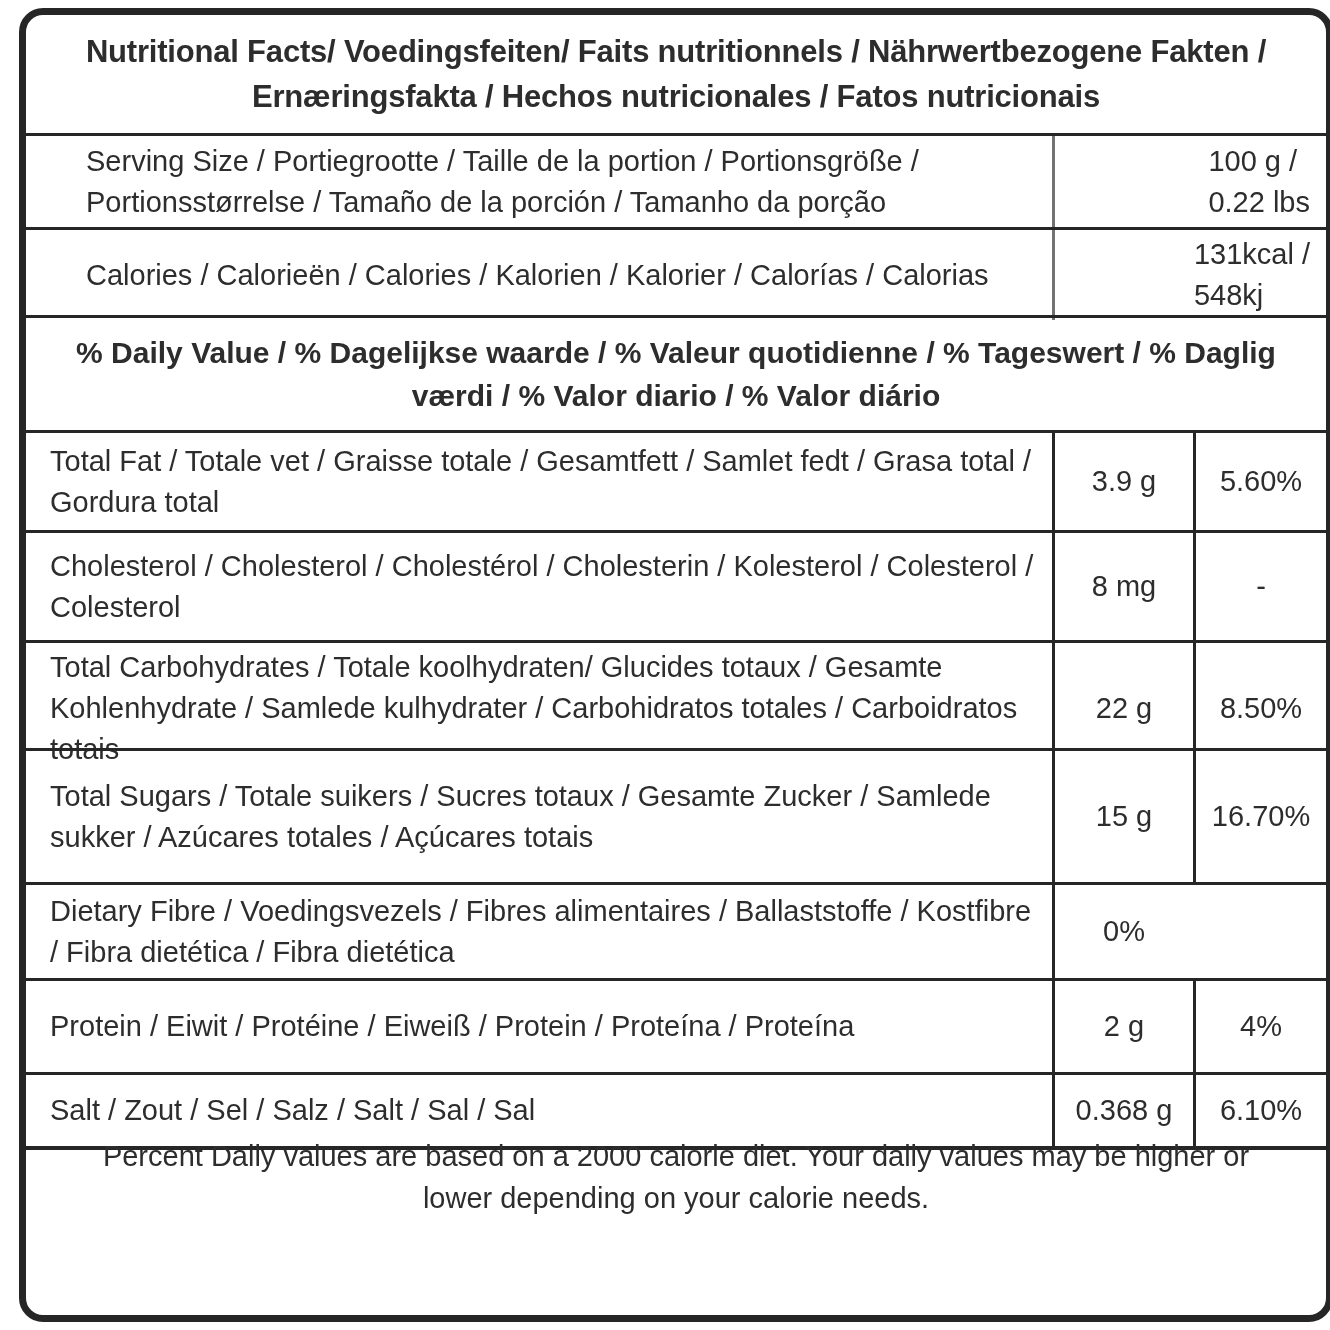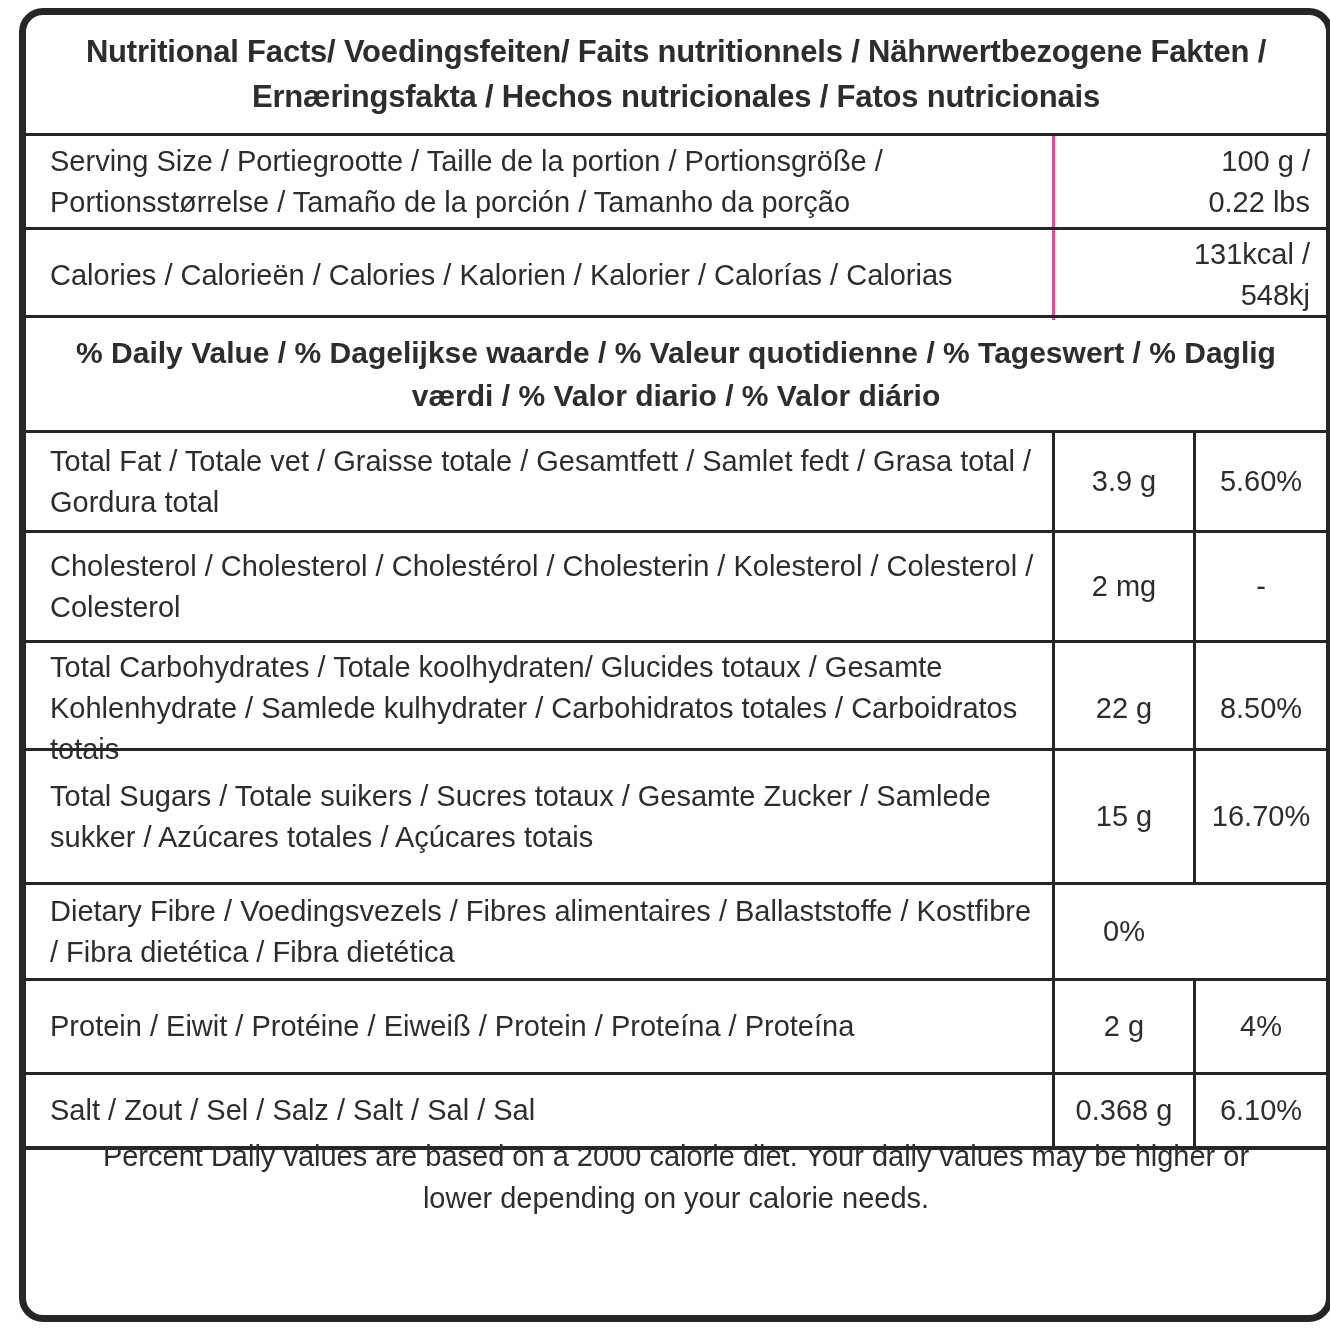--- a/index.html
+++ b/index.html
@@ -59,6 +59,7 @@
   .row2 {
     display: grid;
     grid-template-columns: 1fr 274px;
+    padding-left: 36px;
   }
   
   .row3 {

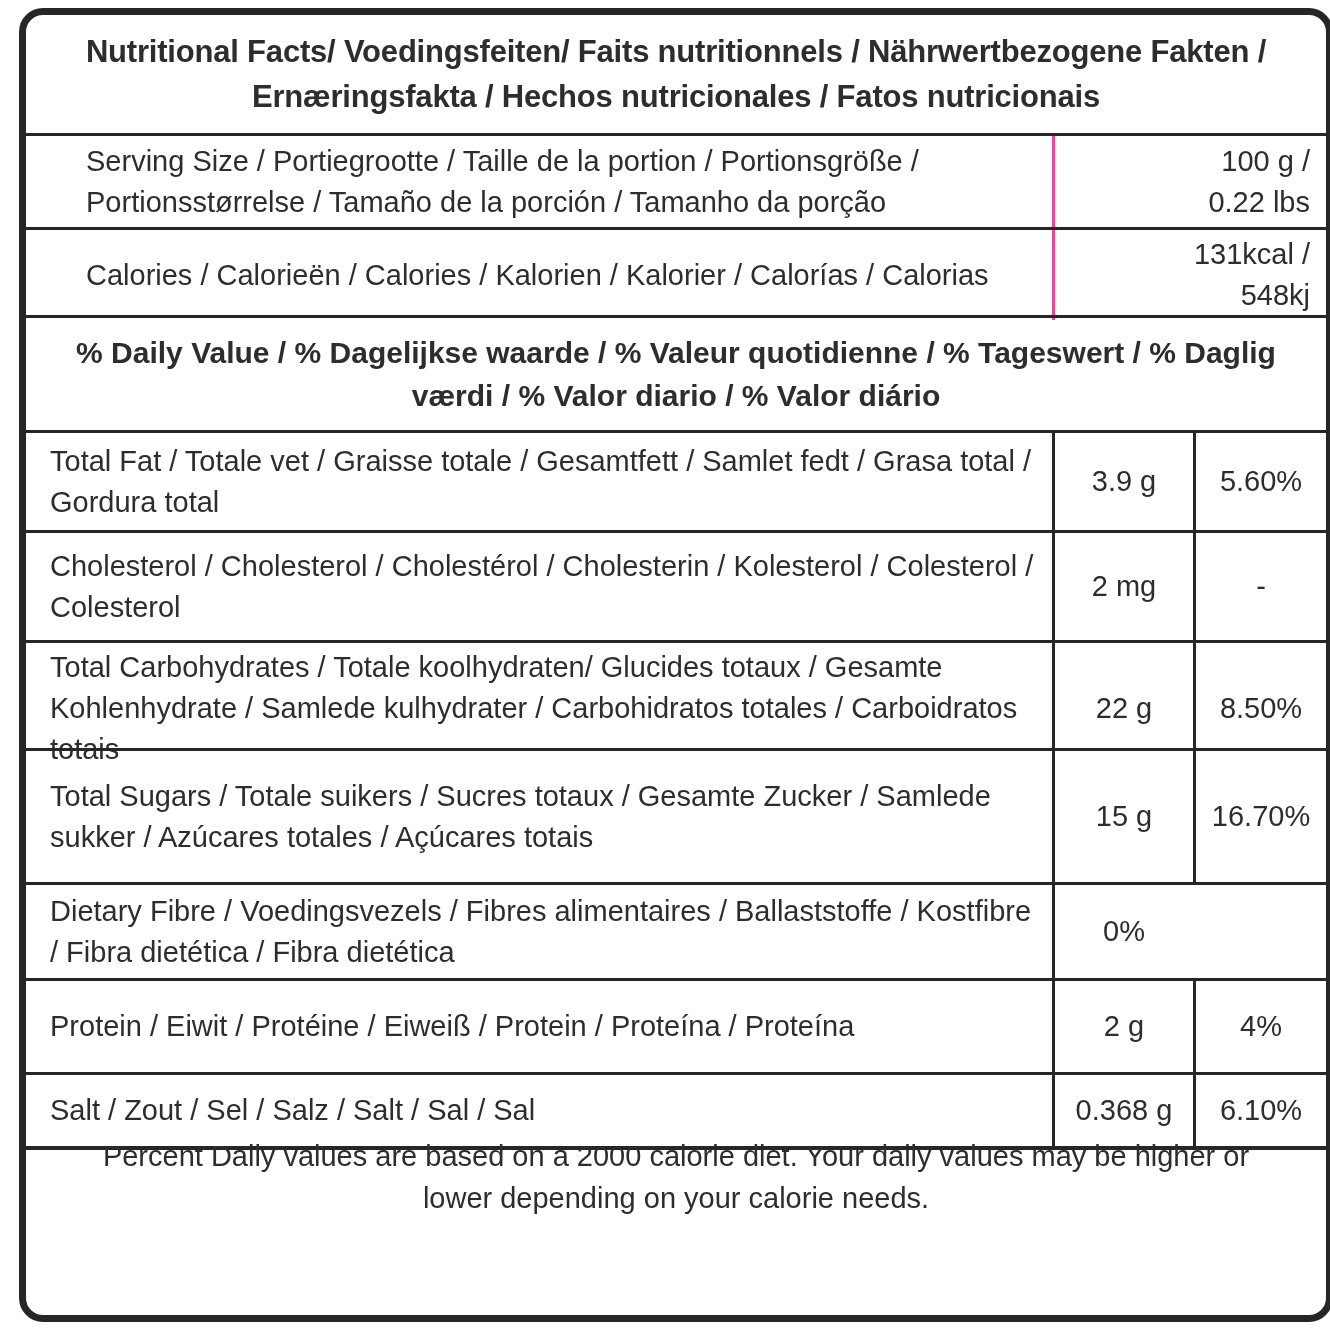--- a/index.html
+++ b/index.html
@@ -80,9 +80,9 @@
   }
   .cell-value-wide {
     justify-content: flex-end;
-    text-align: right;
+    text-align: left;
     padding: 4px 16px 4px 8px;
-    border-left: 3px solid #ec4899;
+    border-left: 3px solid #737373;
     white-space: pre-line;
   }
   .cell-amount {

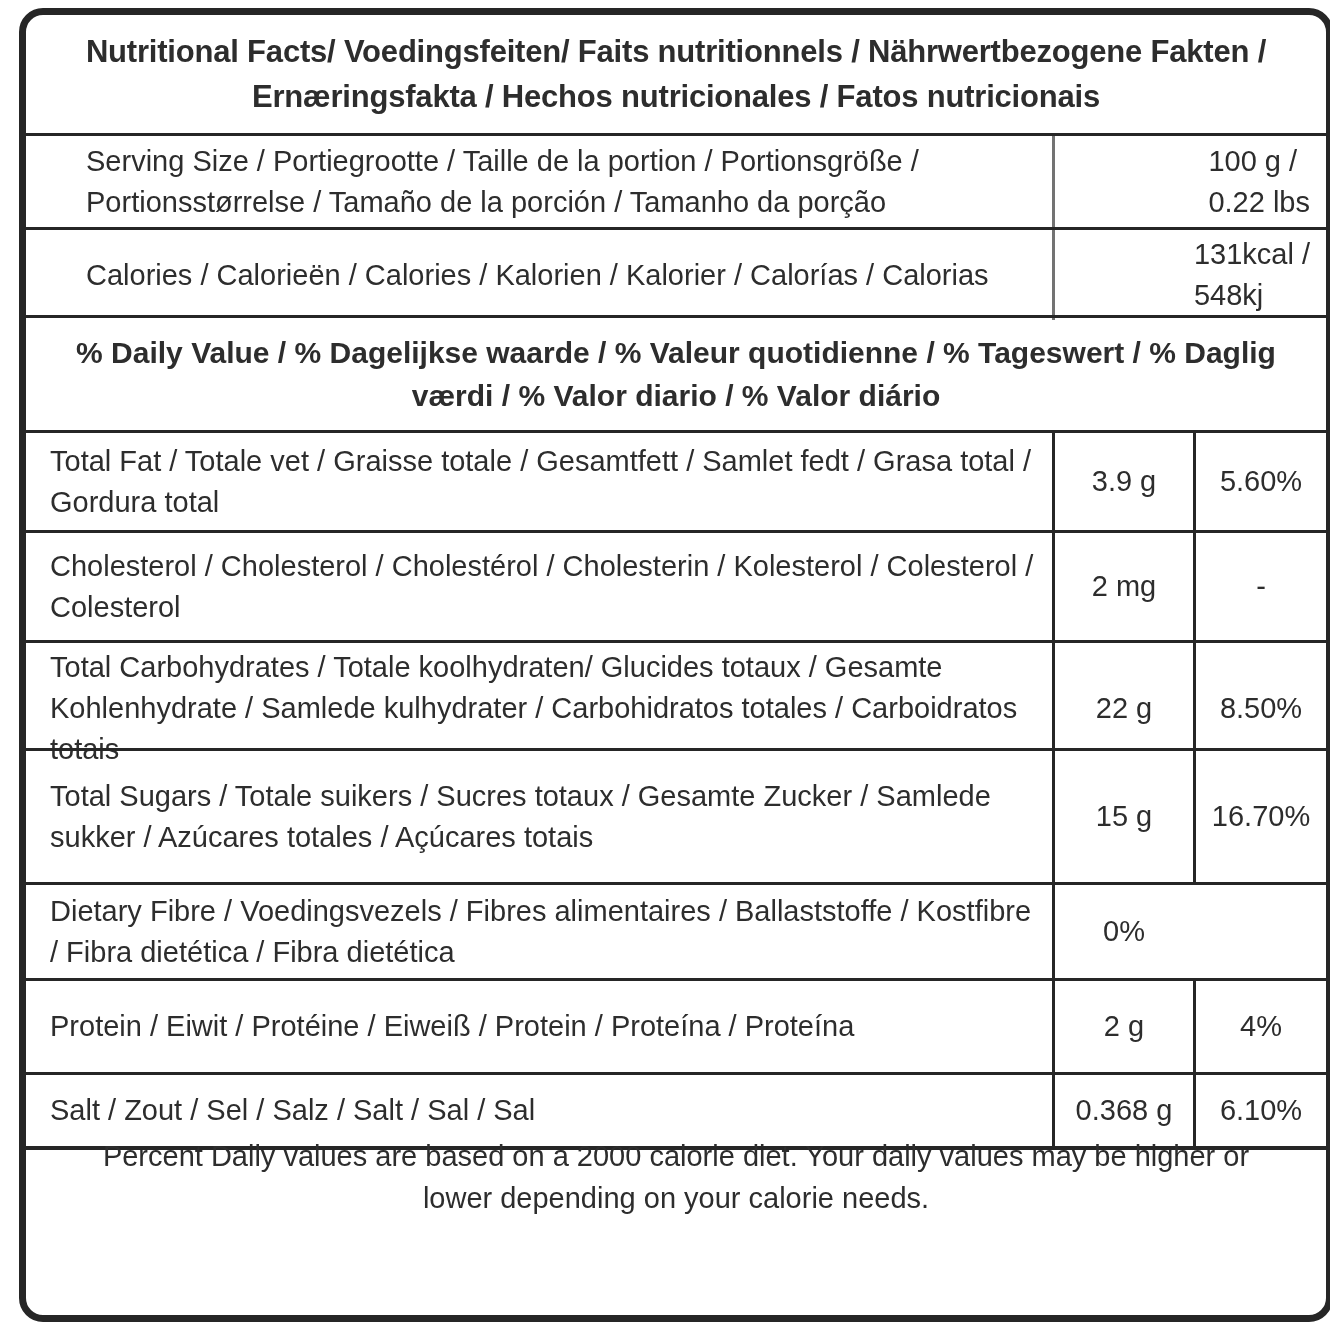--- a/index.html
+++ b/index.html
@@ -128,7 +128,7 @@
 
   <div class="band row3">
     <div class="cell cell-label">Cholesterol / Cholesterol  / Cholestérol / Cholesterin /  Kolesterol / Colesterol / Colesterol</div>
-    <div class="cell cell-amount">2 mg</div>
+    <div class="cell cell-amount">8 mg</div>
     <div class="cell cell-percent">-</div>
   </div>
 

